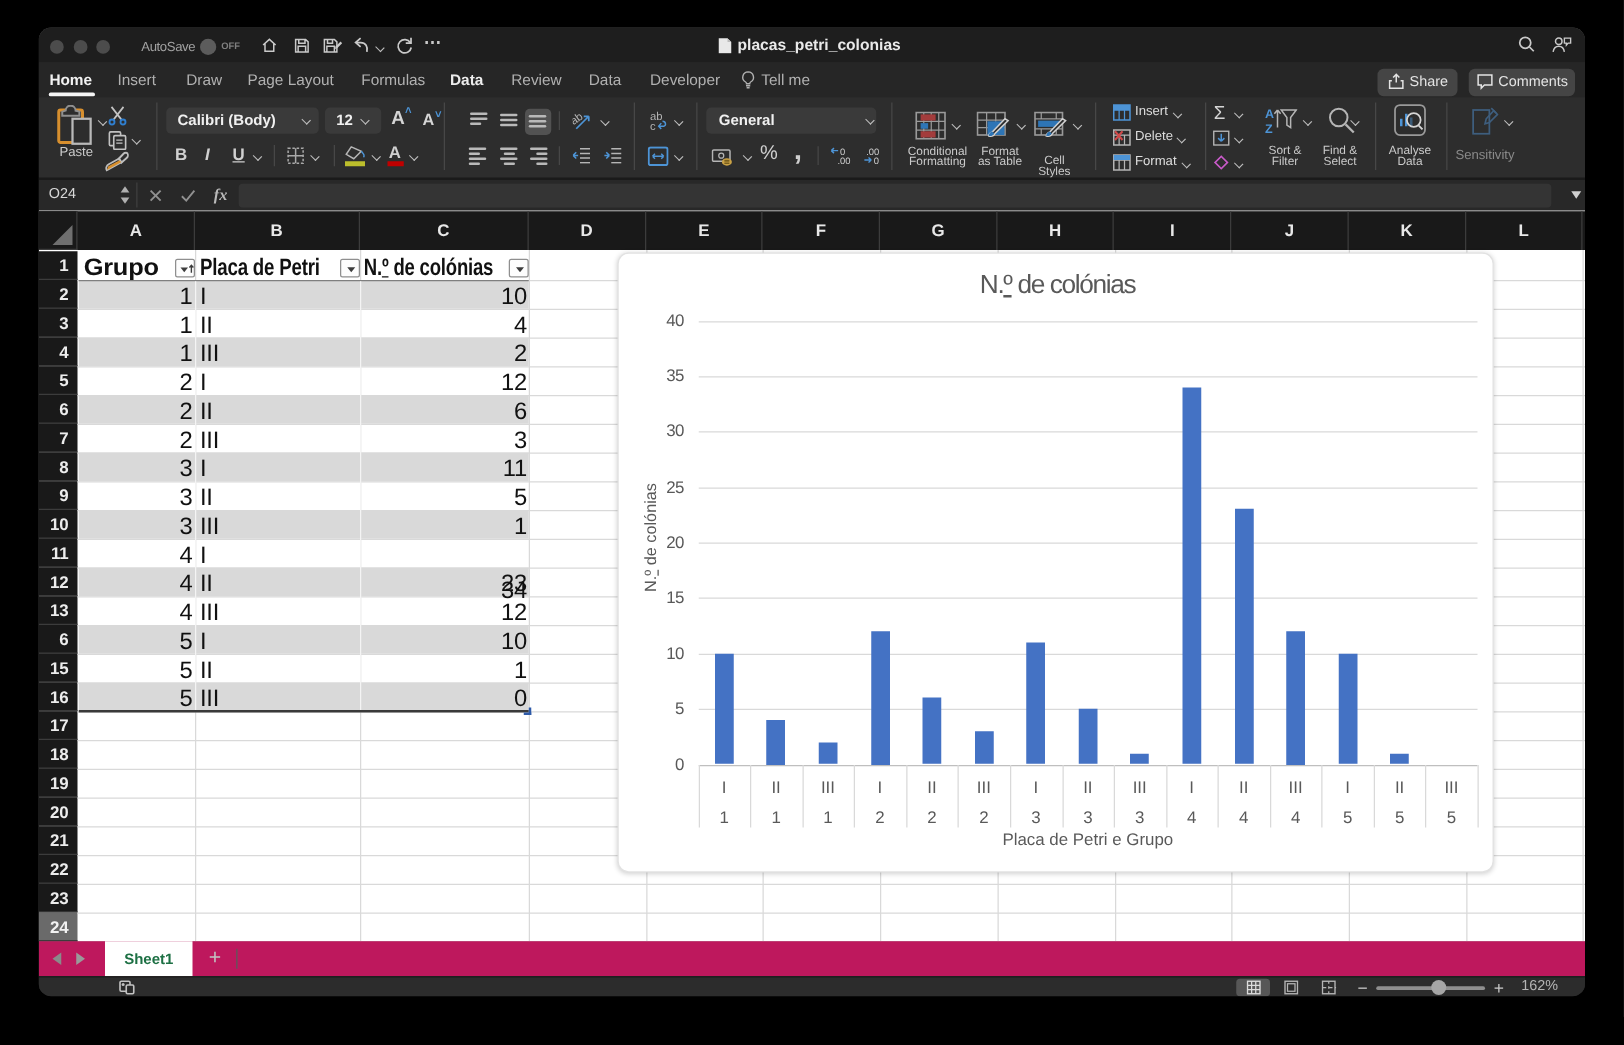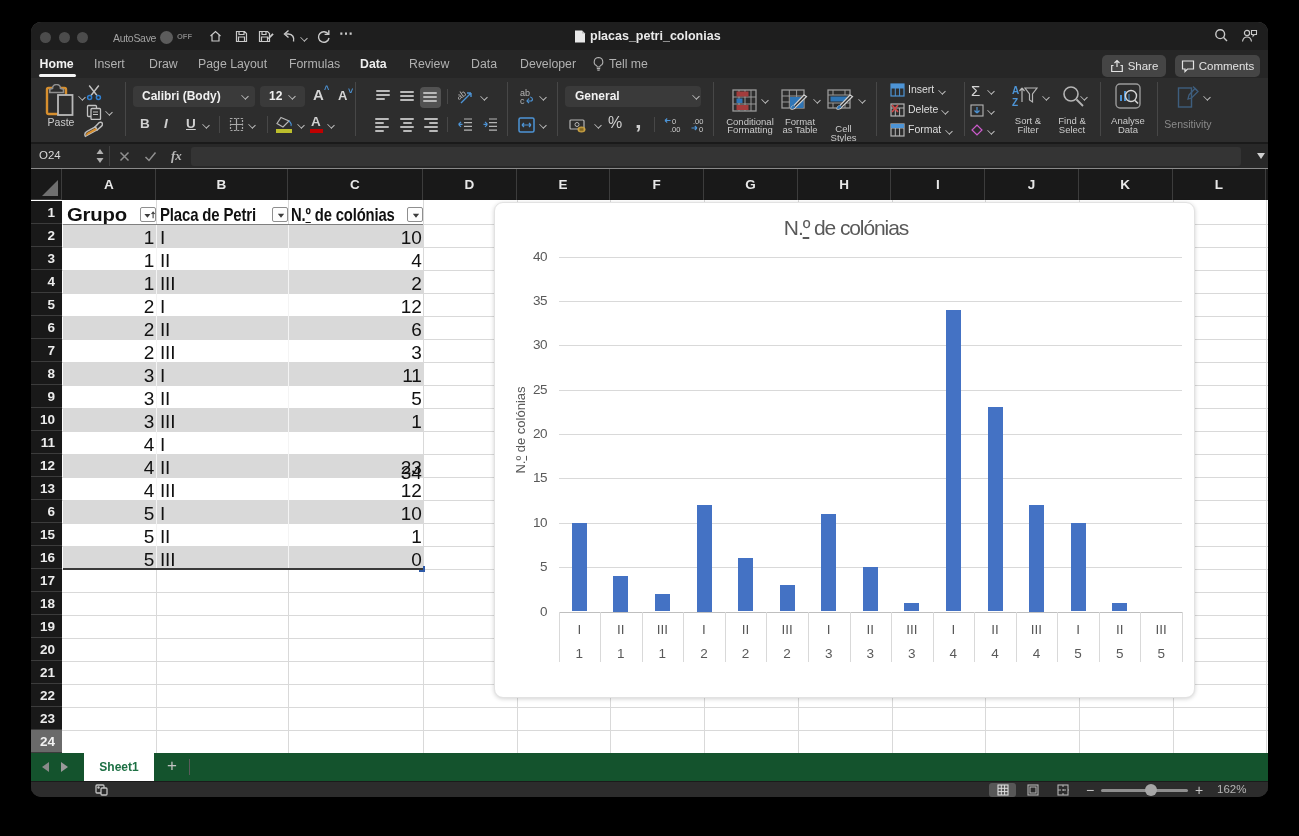--- a/index.html
+++ b/index.html
@@ -618,6 +618,7 @@
     <div class="cxl" style="left:603.9px;top:443px;">5</div>
     <div class="cxl" style="left:645.4px;top:419px;">III</div>
     <div class="cxl" style="left:645.4px;top:443px;">5</div>
+    <div class="abs" style="left:63.5px;top:461px;width:623.5px;text-align:center;font-size:13.5px;color:#595959;">Placa de Petri e Grupo</div>
   </div>
   <div id="tabbar">
     <span class="abs" style="left:11px;top:9px;width:0;height:0;border-top:5px solid transparent;border-bottom:5px solid transparent;border-right:7px solid #8a8a8a;"></span>

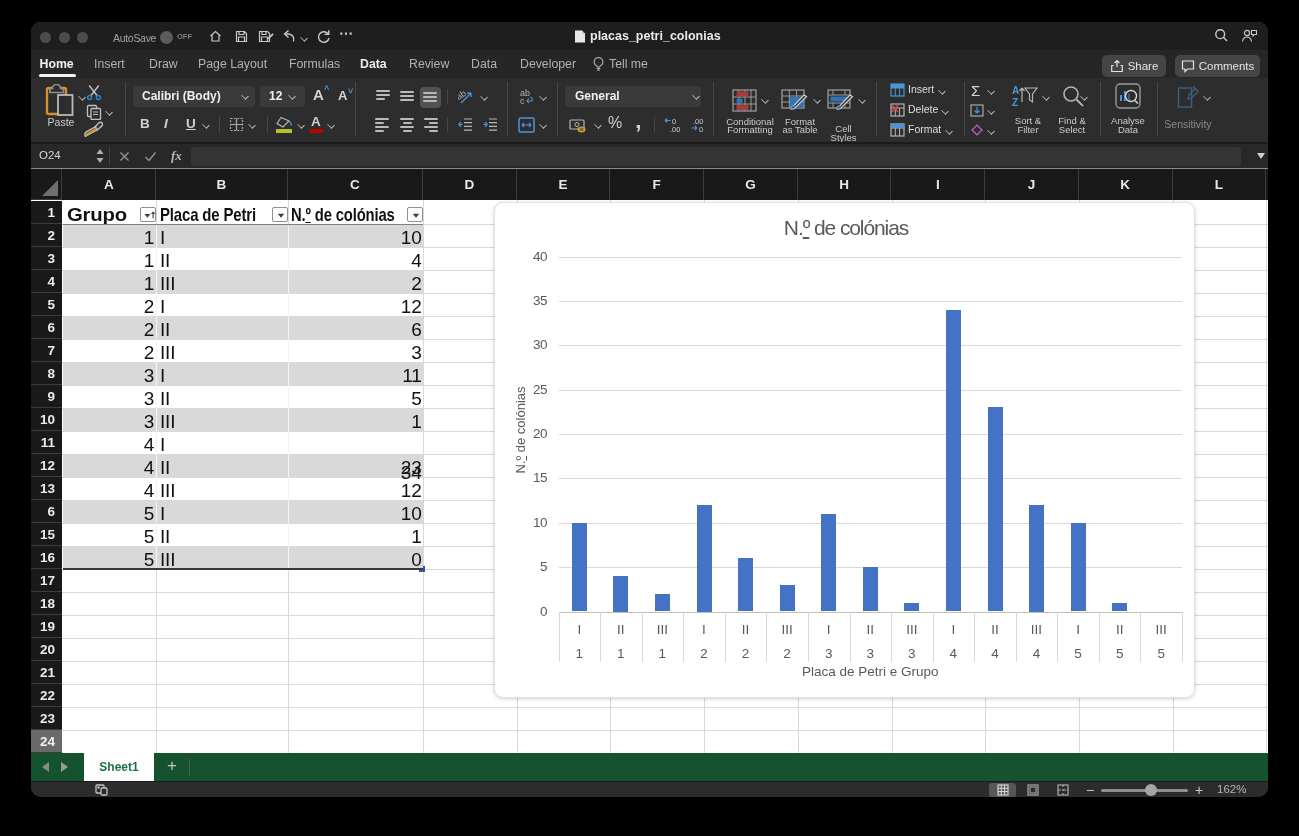--- a/index.html
+++ b/index.html
@@ -52,7 +52,7 @@
 .csep{position:absolute;top:408.5px;width:1px;height:50px;background:#d9d9d9;}
 .cxl{position:absolute;width:41.57px;text-align:center;font-size:13.5px;color:#595959;}
 
-#tabbar{position:absolute;left:0;top:731px;width:1237px;height:28px;background:#14532d;}
+#tabbar{position:absolute;left:0;top:731px;width:1237px;height:28px;background:#be185d;}
 #sheettab{position:absolute;left:53px;top:0;width:70px;height:28px;background:#fff;color:#1d7044;font-weight:bold;font-size:12px;text-align:center;line-height:28px;}
 #statusbar{position:absolute;left:0;top:759px;width:1237px;height:16px;background:#2c2c2c;border-top:1px solid #1b1b1b;}
 .stxt{position:absolute;font-size:11.5px;color:#b5b5b5;}

